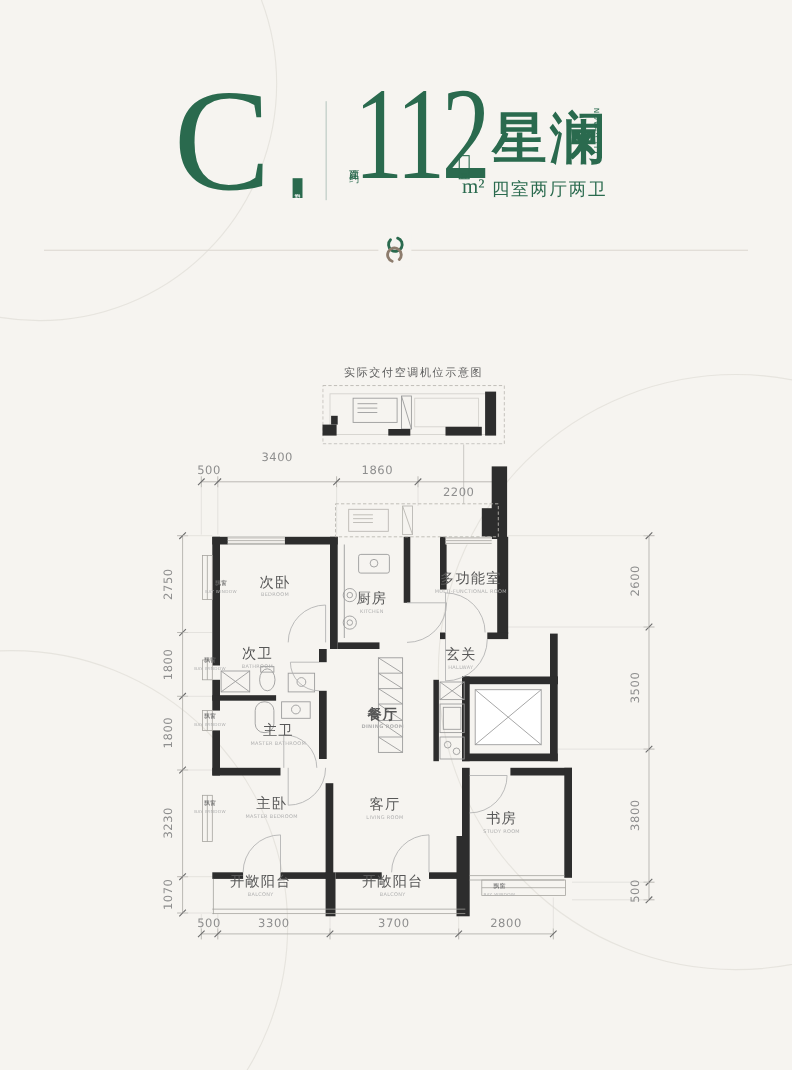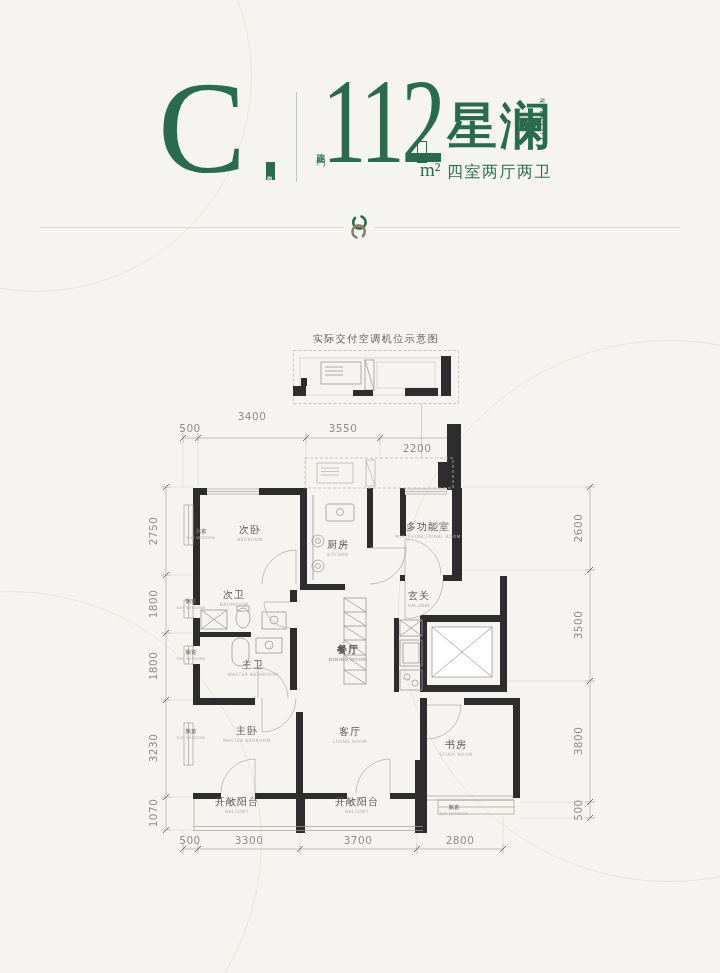--- a/index.html
+++ b/index.html
@@ -233,7 +233,7 @@
 
   <span class="dim" style="left:190px;top:428px;">500</span>
   <span class="dim" style="left:252px;top:416px;">3400</span>
-  <span class="dim" style="left:343px;top:428px;">3550</span>
+  <span class="dim" style="left:343px;top:428px;">1860</span>
   <span class="dim" style="left:417px;top:448px;">2200</span>
   <span class="dim" style="left:190px;top:840px;">500</span>
   <span class="dim" style="left:249px;top:840px;">3300</span>

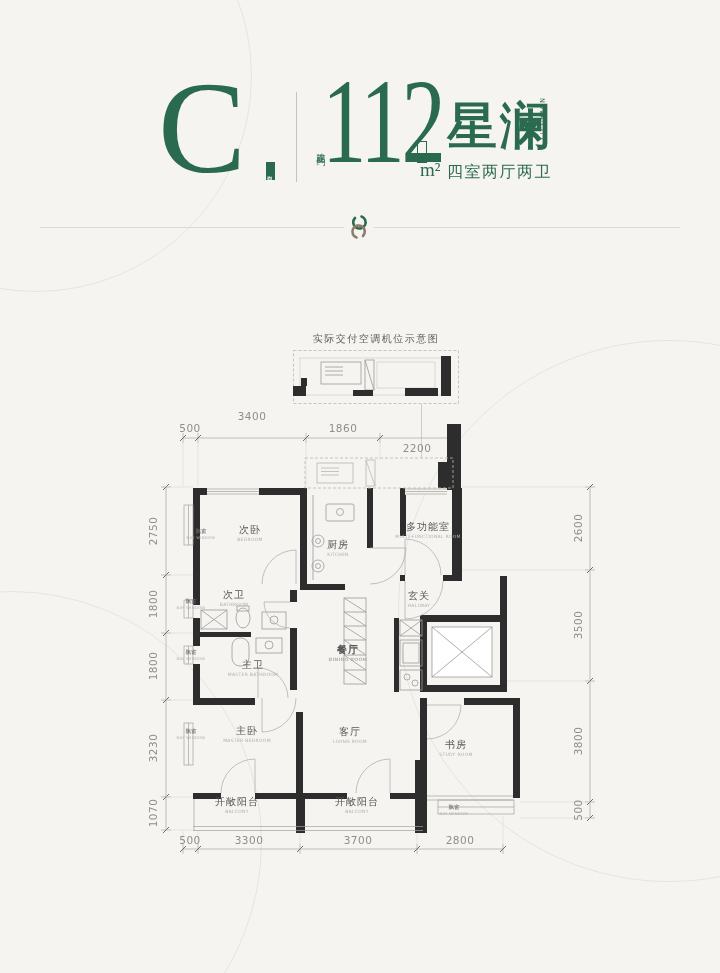--- a/index.html
+++ b/index.html
@@ -41,7 +41,7 @@
         transform:translate(-50%,-50%) rotate(-90deg);}
   
   .room{position:absolute;transform:translate(-50%,-50%);text-align:center;line-height:1.35;white-space:nowrap;}
-  .room .cn{display:block;font-size:10px;color:#575757;letter-spacing:1px;}
+  .room .cn{display:block;font-size:13px;color:#575757;letter-spacing:1px;}
   .room .en{display:block;font-size:4.5px;color:#b0b0b0;letter-spacing:.3px;}
   .room.tiny .cn{font-size:5.5px;letter-spacing:0;color:#6a6a6a;}
   .room.tiny .en{font-size:3.8px;}

